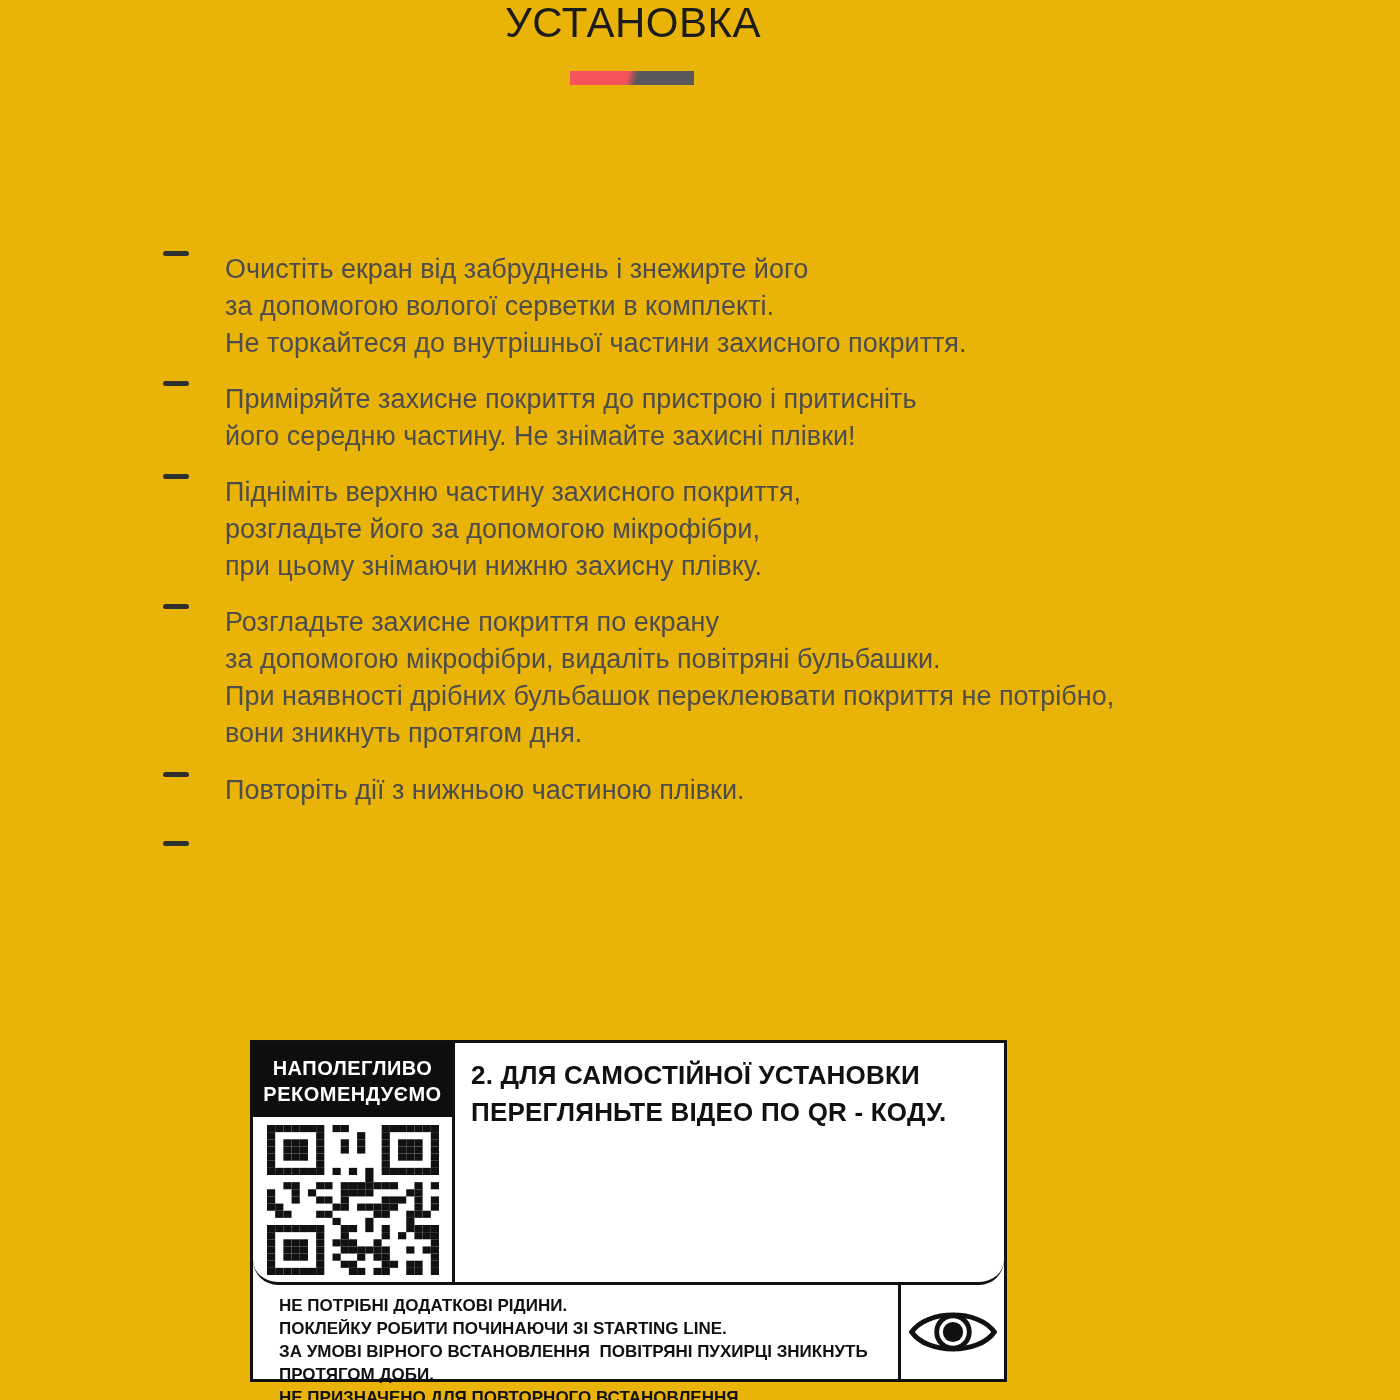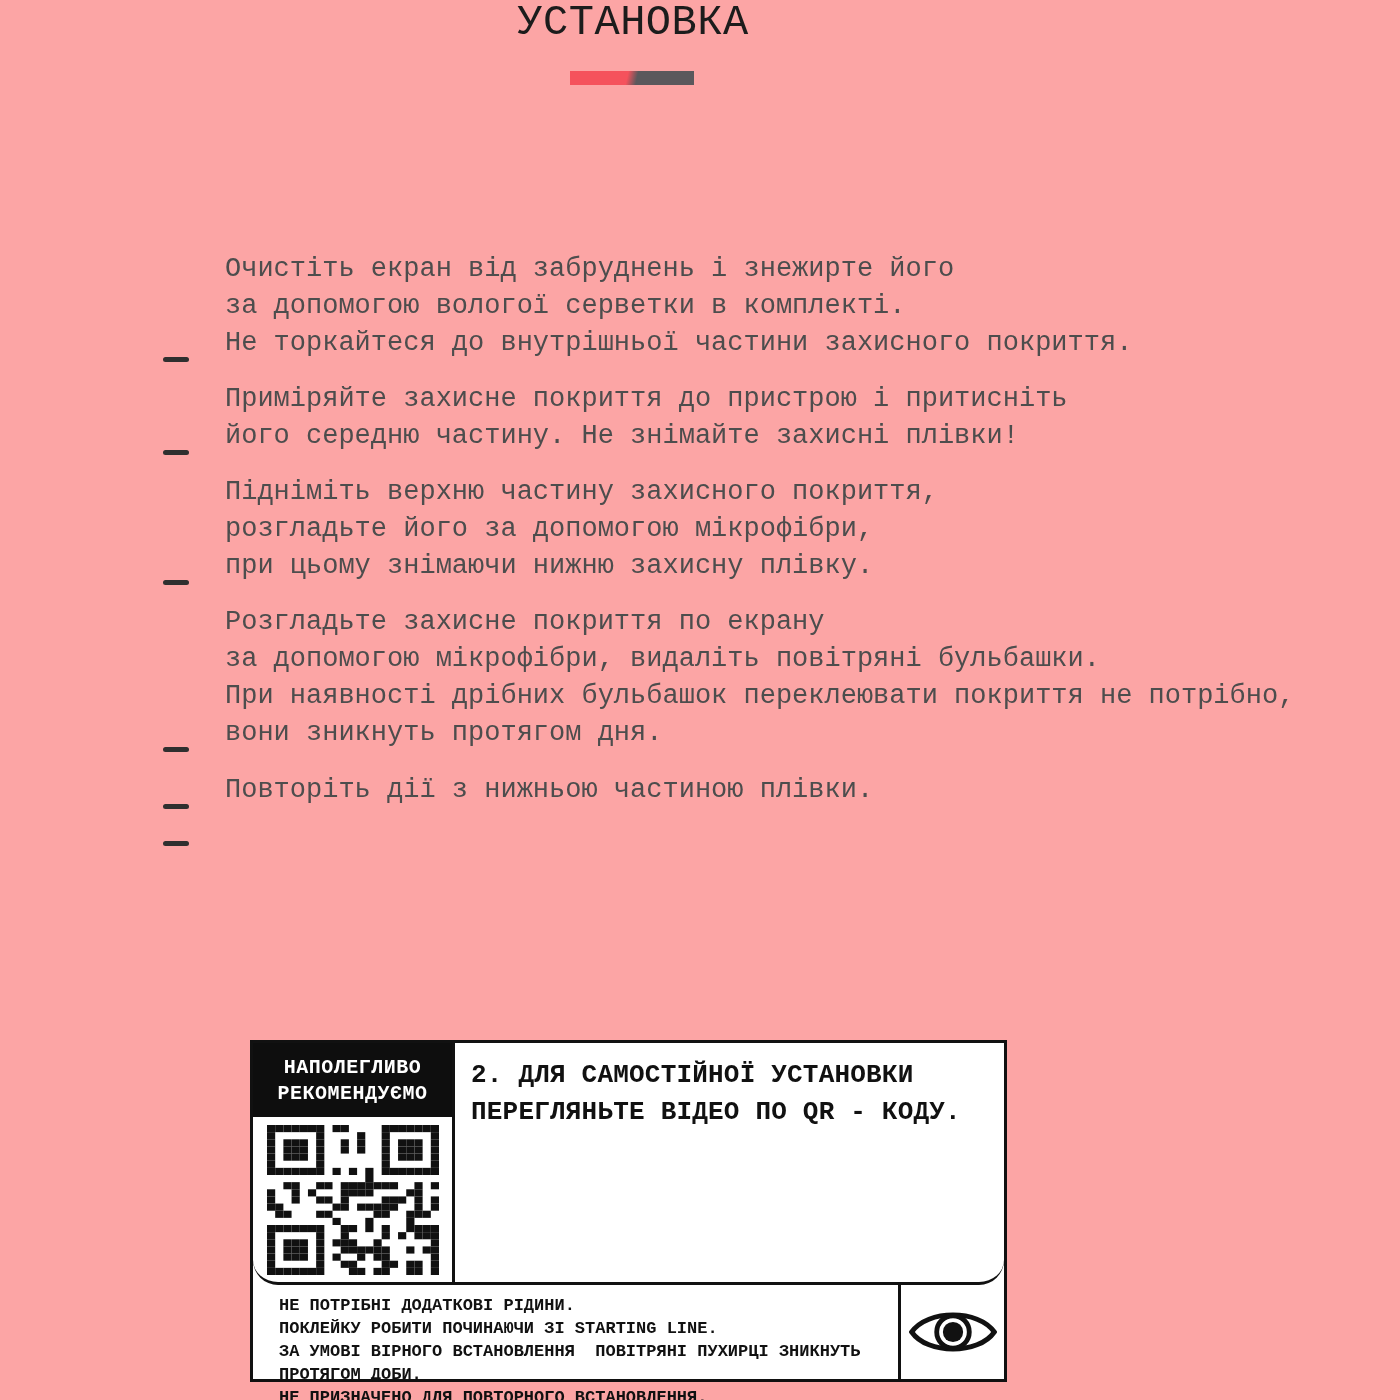--- a/index.html
+++ b/index.html
@@ -15,8 +15,8 @@
     position: relative;
     width: 1400px;
     height: 1400px;
-    background: #fca5a5;
-    font-family: Liberation Mono, monospace;
+    background: #eab308;
+    font-family: Liberation Sans, sans-serif;
     overflow: hidden;
     padding-left: 24px;
   }

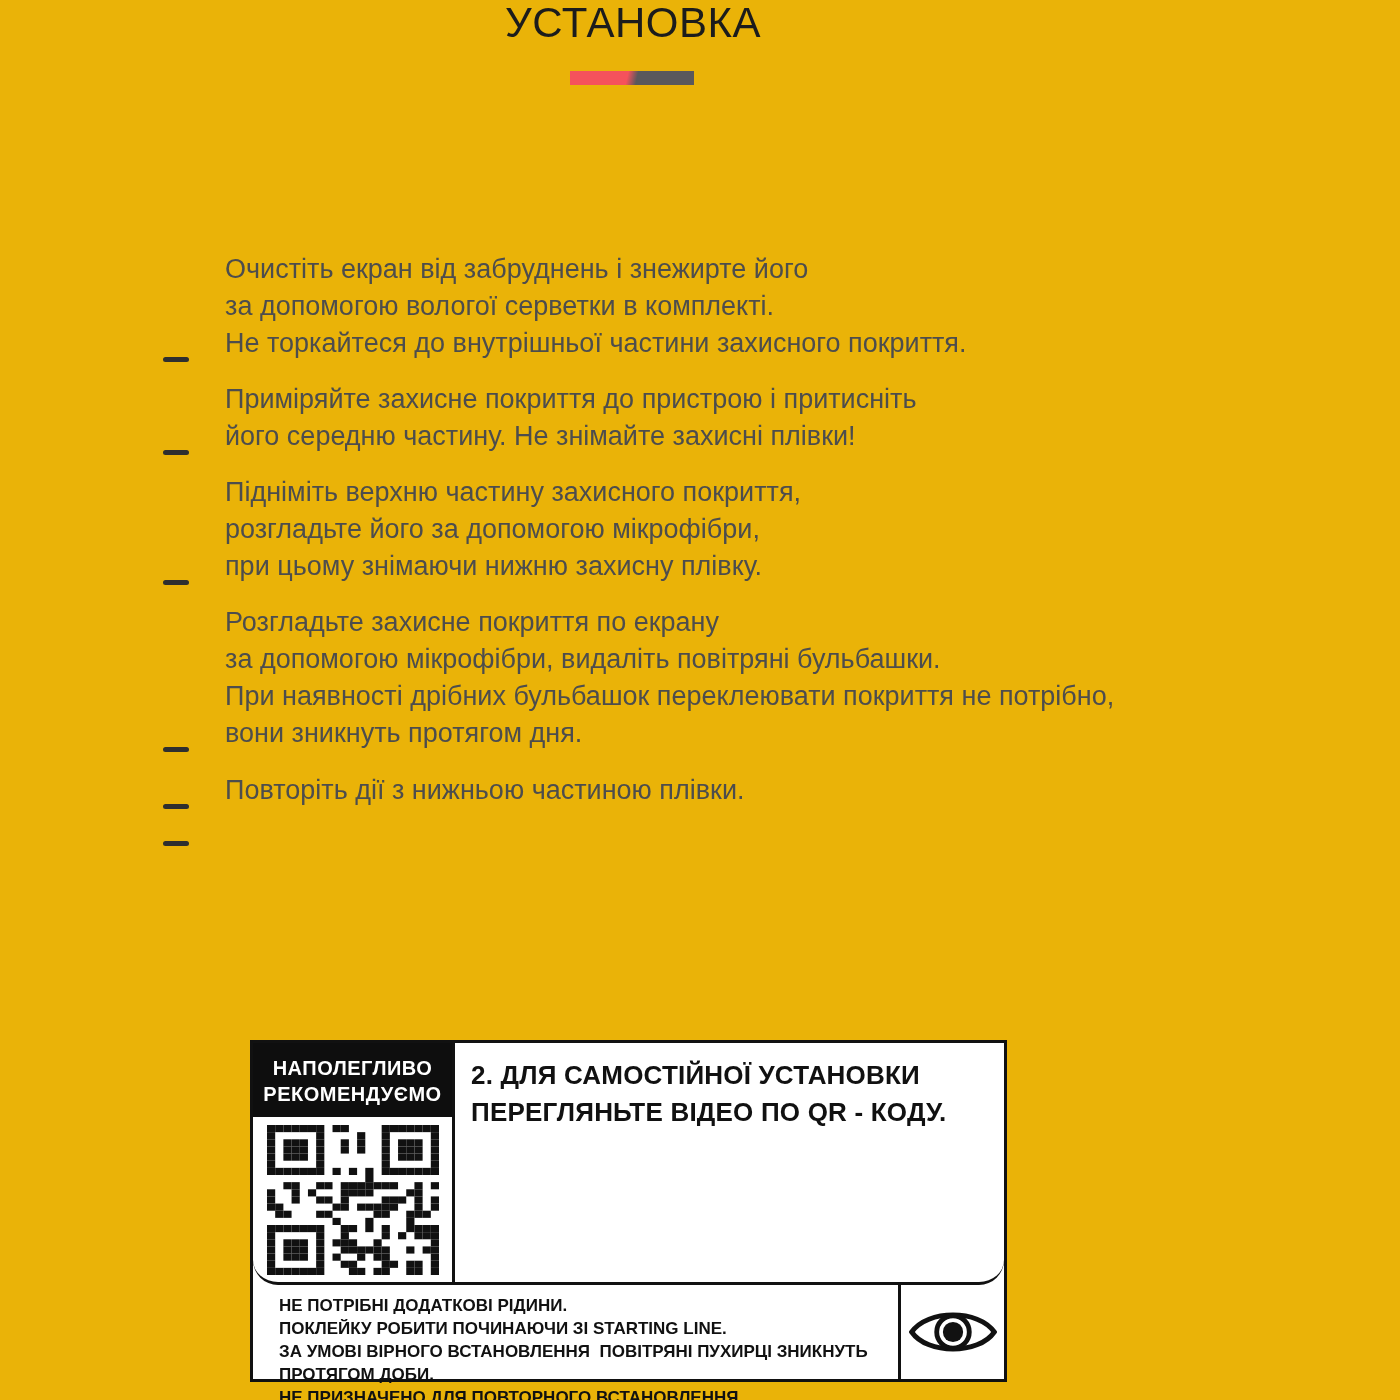--- a/index.html
+++ b/index.html
@@ -55,7 +55,7 @@
   }
   .item {
     display: flex;
-    align-items: flex-end;
+    align-items: flex-start;
     margin-bottom: 19px;
   }
   .item.gap-lg { margin-bottom: 32px; }

